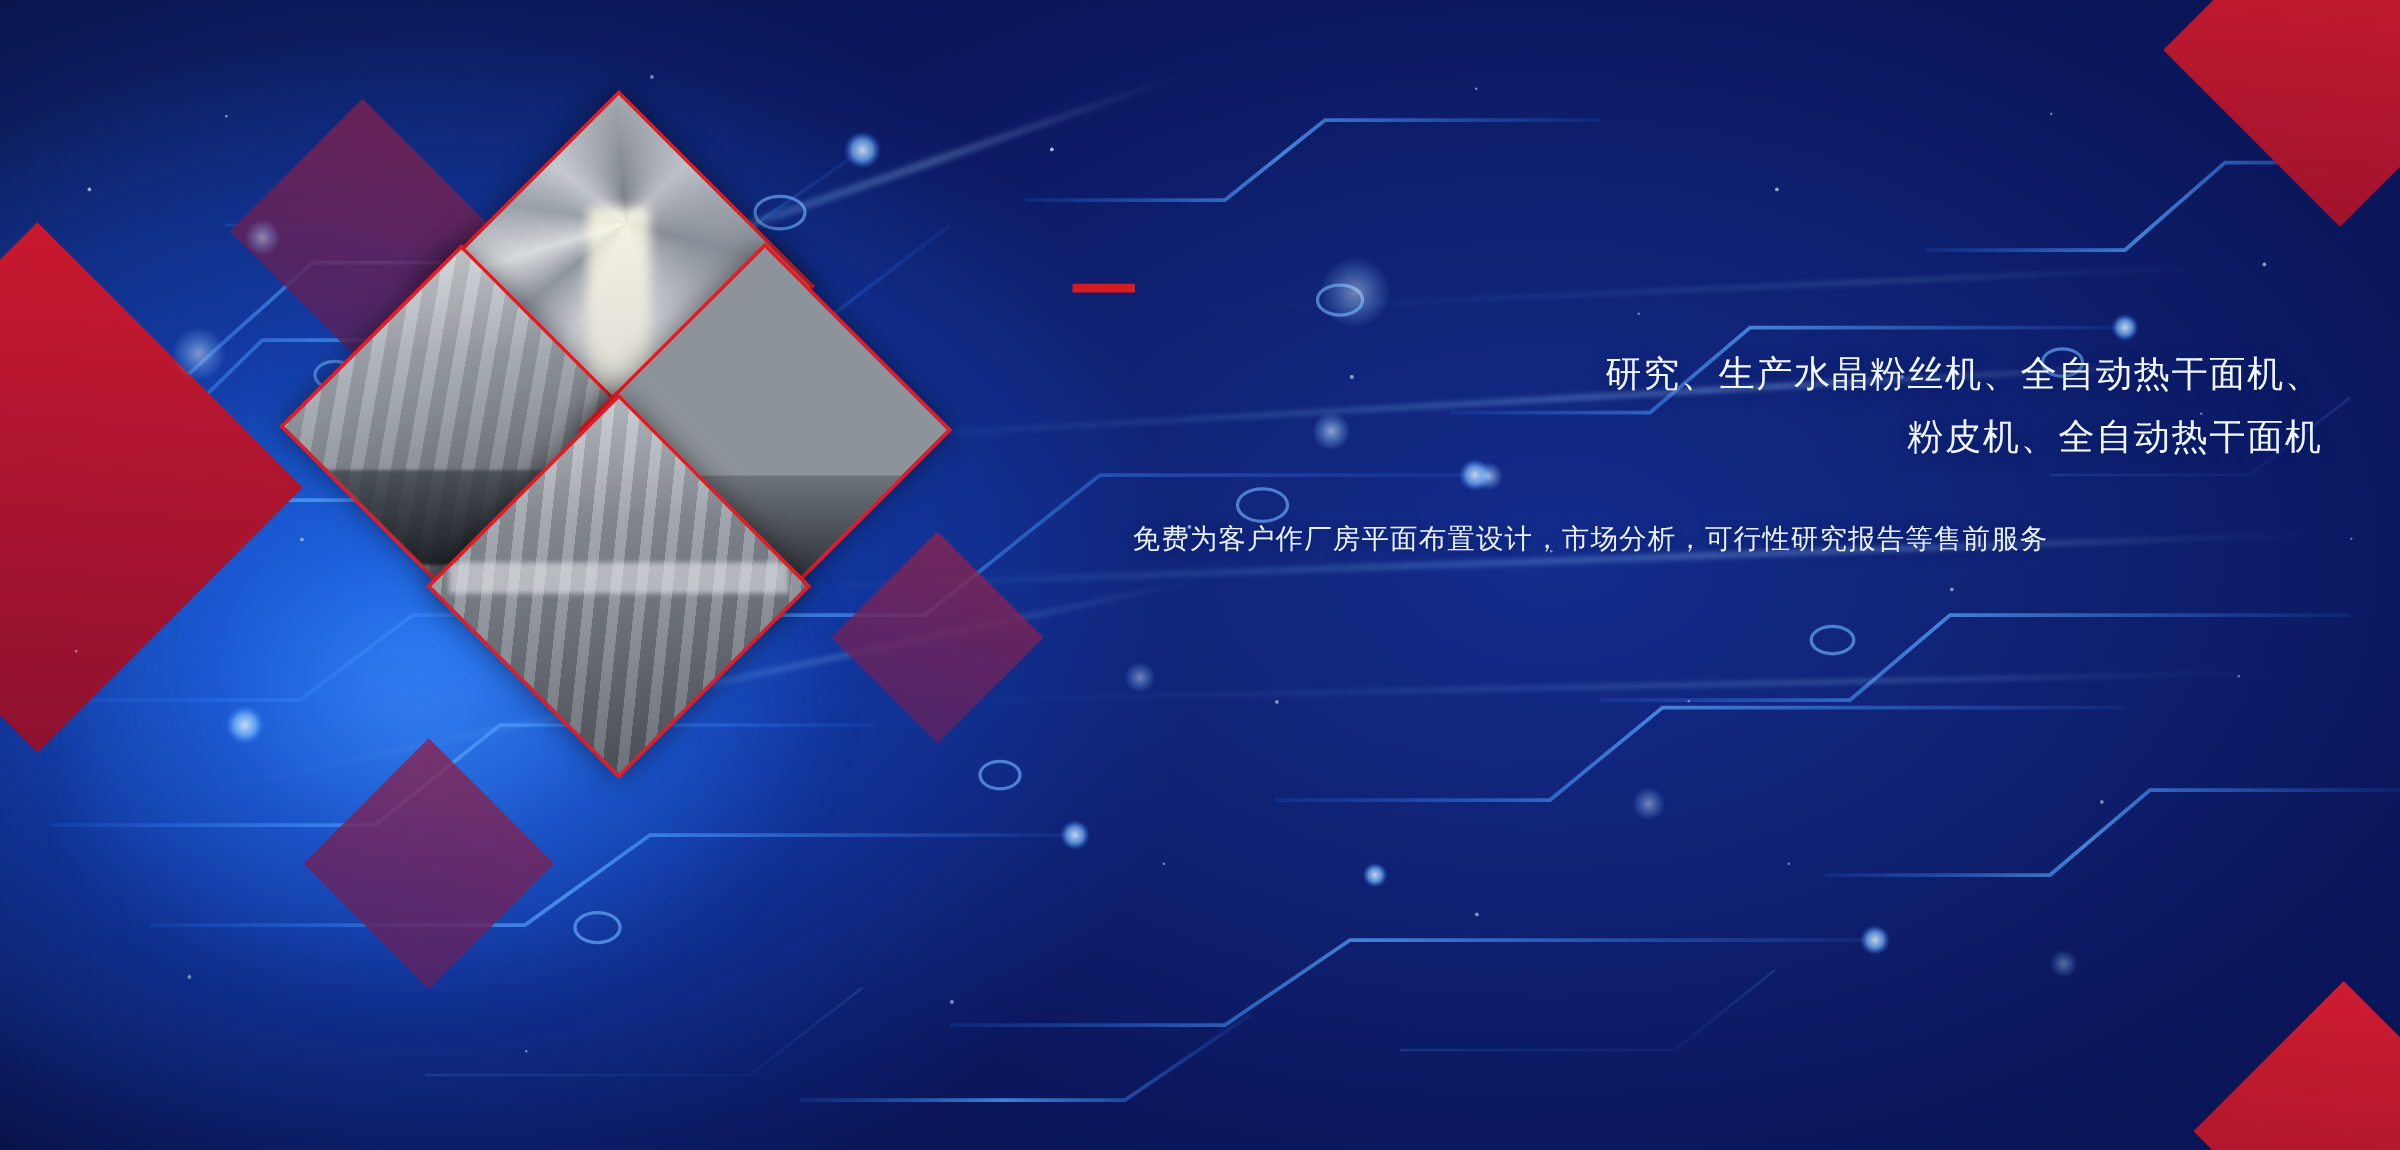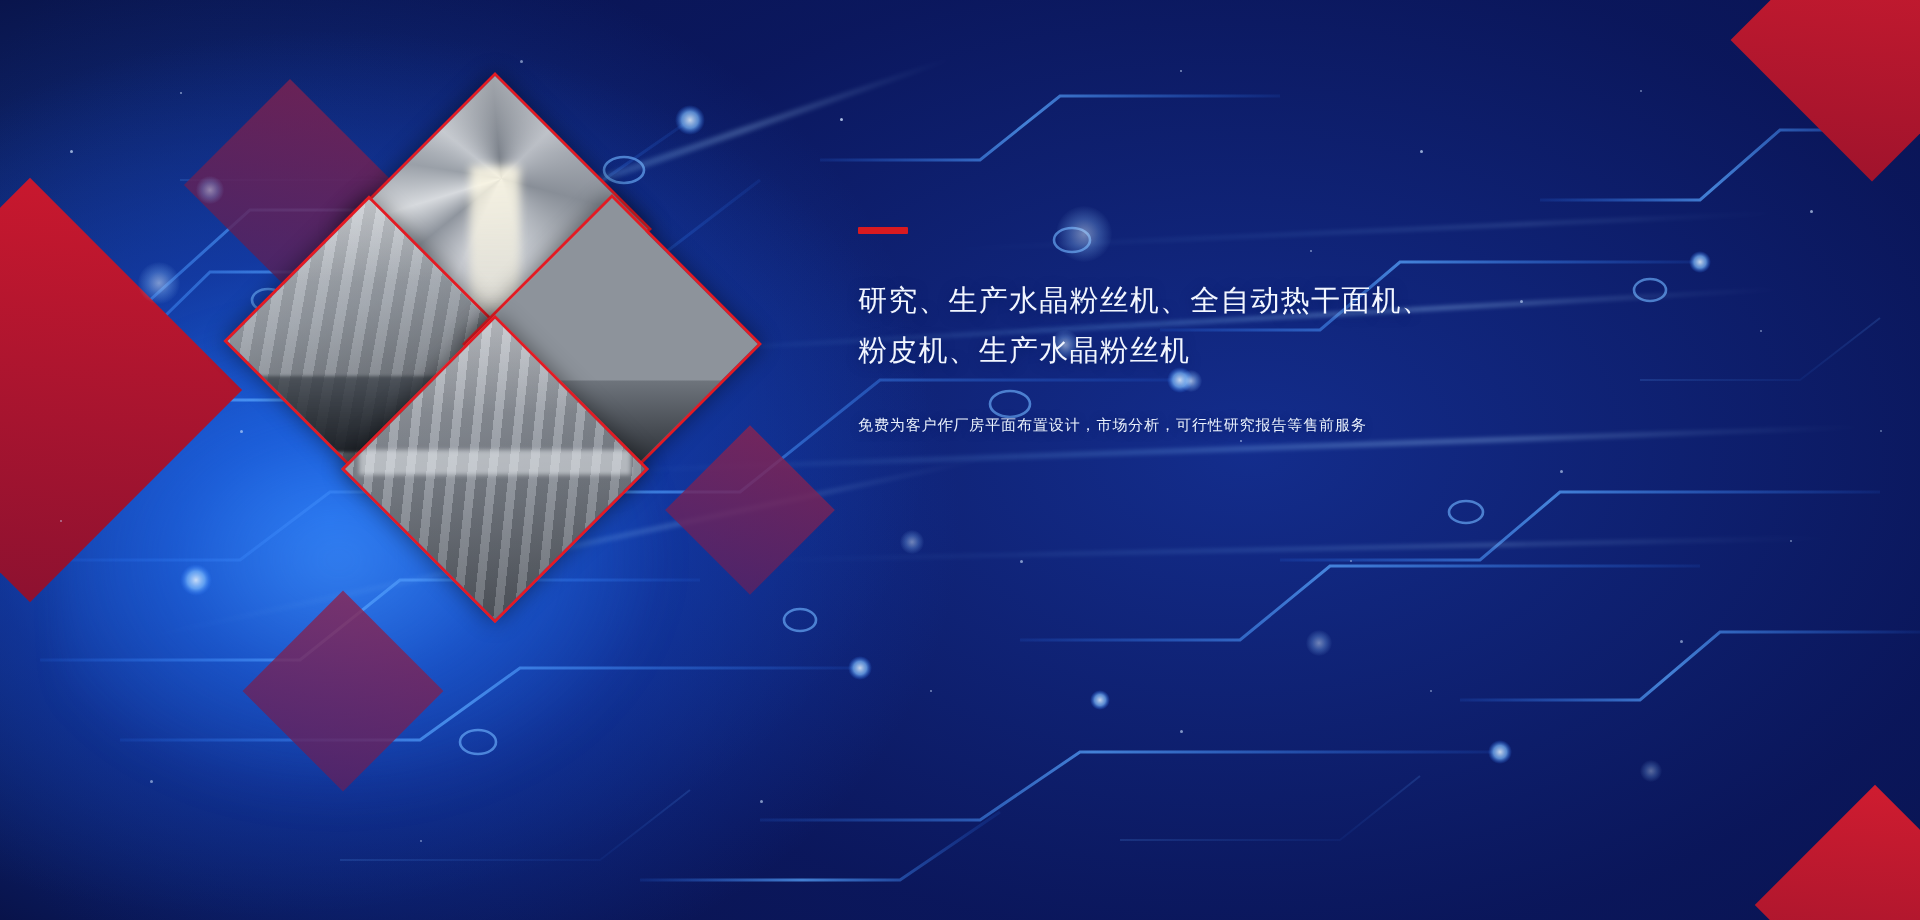--- a/index.html
+++ b/index.html
@@ -110,7 +110,7 @@
     margin-top:42px;font-size:29px;color:#f2f6ff;line-height:1.72;letter-spacing:1.2px;
     text-shadow:0 2px 12px rgba(0,25,95,.8);
   }
-  #subheading .ln{display:block;white-space:nowrap;}
+  #subheading .ln{display:block;white-space:nowrap;text-align:right;}
   #caption{
     margin-top:40px;font-size:15px;color:#e9f0fc;letter-spacing:.9px;
     text-shadow:0 1px 8px rgba(0,25,95,.8);white-space:nowrap;

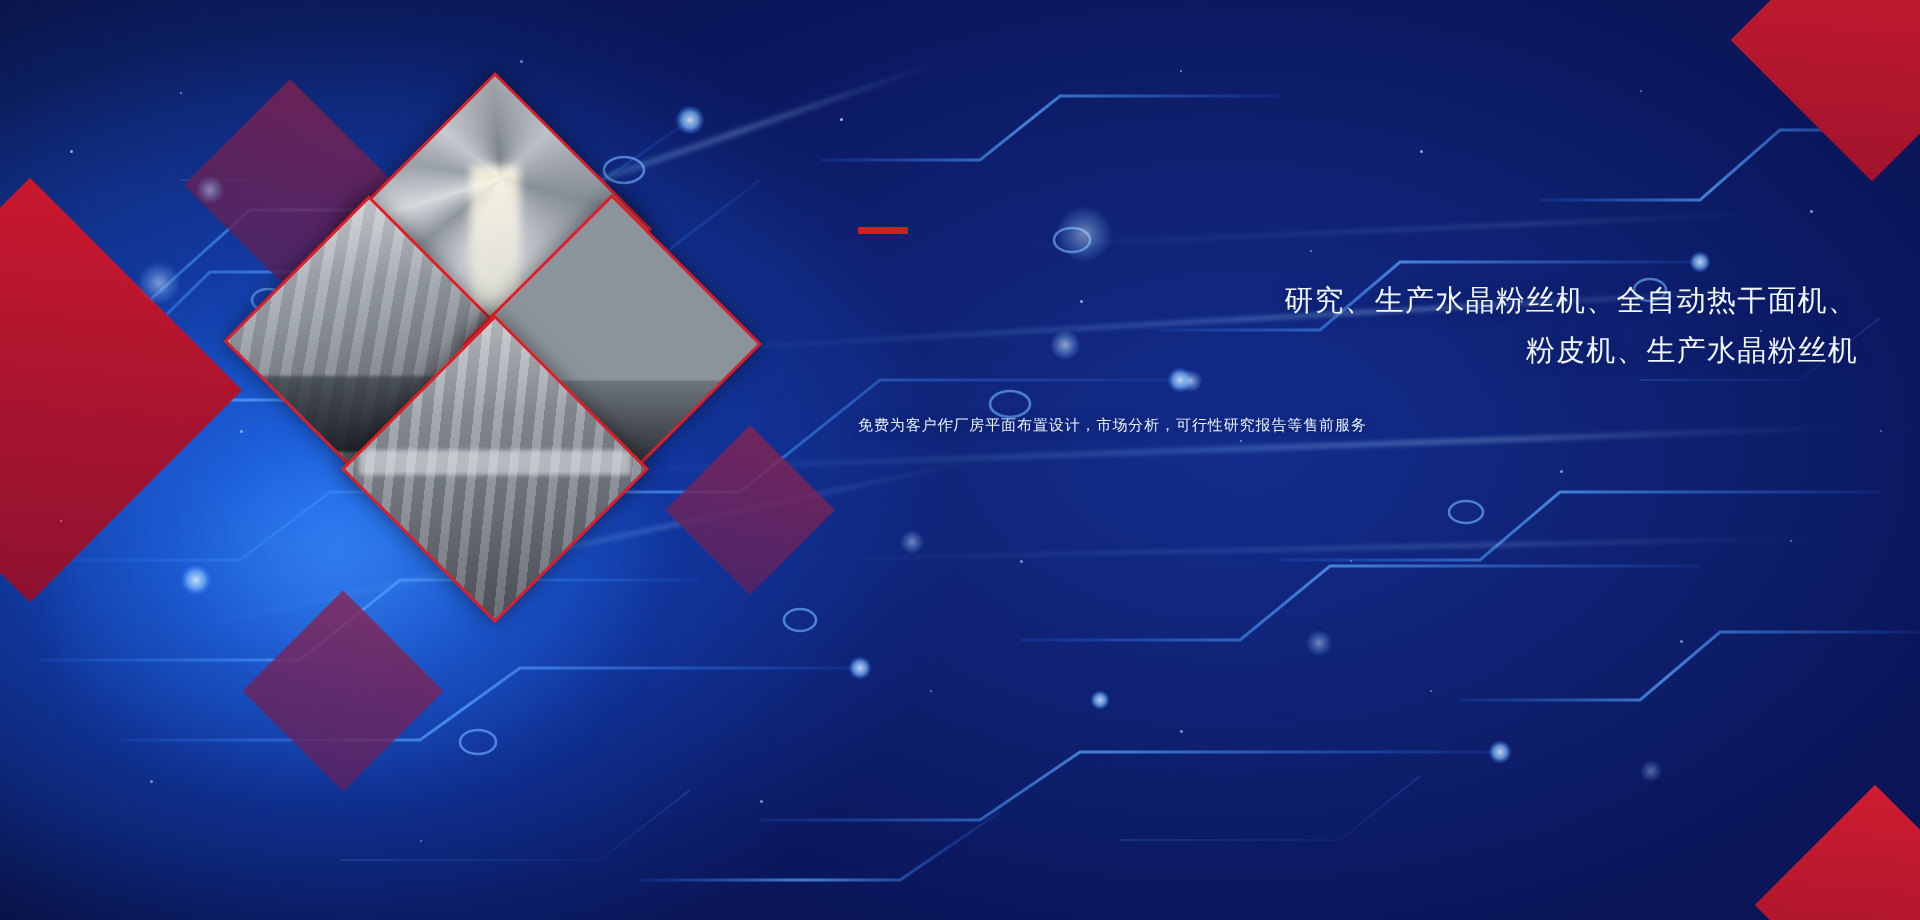--- a/index.html
+++ b/index.html
@@ -260,7 +260,7 @@
     <div id="accent-bar"></div>
     <div id="subheading">
       <span class="ln">研究、生产水晶粉丝机、全自动热干面机、</span>
-      <span class="ln">粉皮机、生产水晶粉丝机</span>
+      <span class="ln">粉皮机、全自动热干面机</span>
     </div>
     <div id="caption">免费为客户作厂房平面布置设计，市场分析，可行性研究报告等售前服务</div>
   </div>

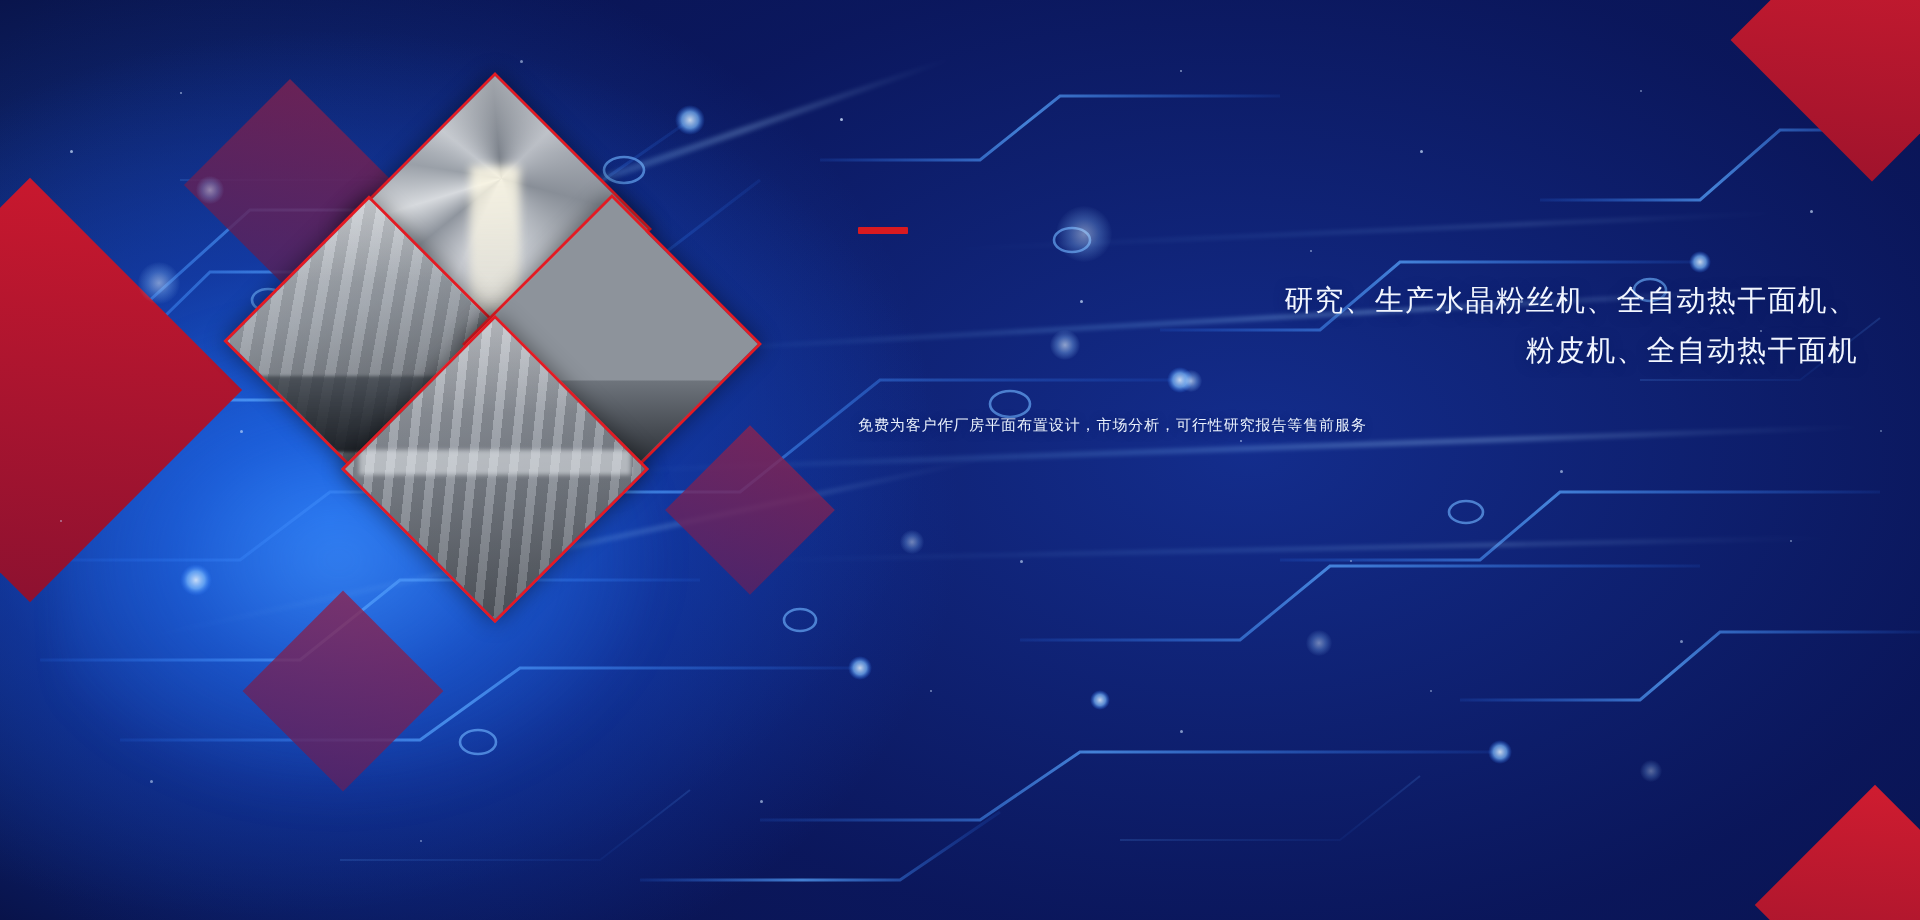--- a/index.html
+++ b/index.html
@@ -112,8 +112,8 @@
   }
   #subheading .ln{display:block;white-space:nowrap;text-align:right;}
   #caption{
-    margin-top:40px;font-size:15px;color:#e9f0fc;letter-spacing:.9px;
-    text-shadow:0 1px 8px rgba(0,25,95,.8);white-space:nowrap;
+    margin-top:40px;font-size:22px;color:#e9f0fc;letter-spacing:.9px;
+    text-shadow:0 1px 8px rgba(0,25,95,.8);white-space:nowrap;margin-left:48px;
   }
 </style>
 </head>

